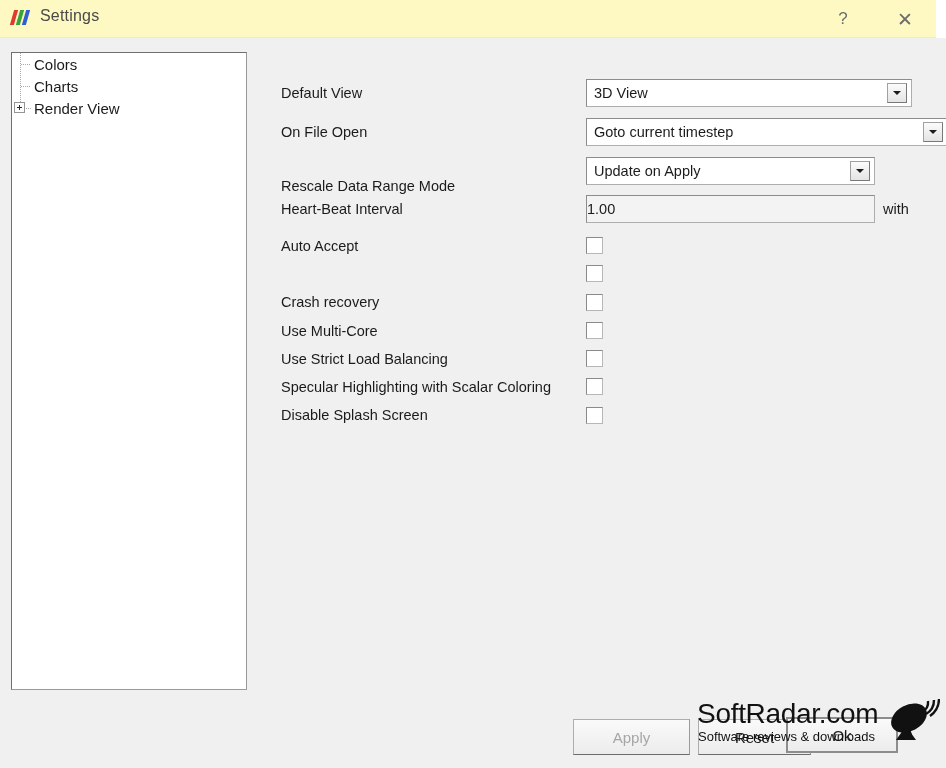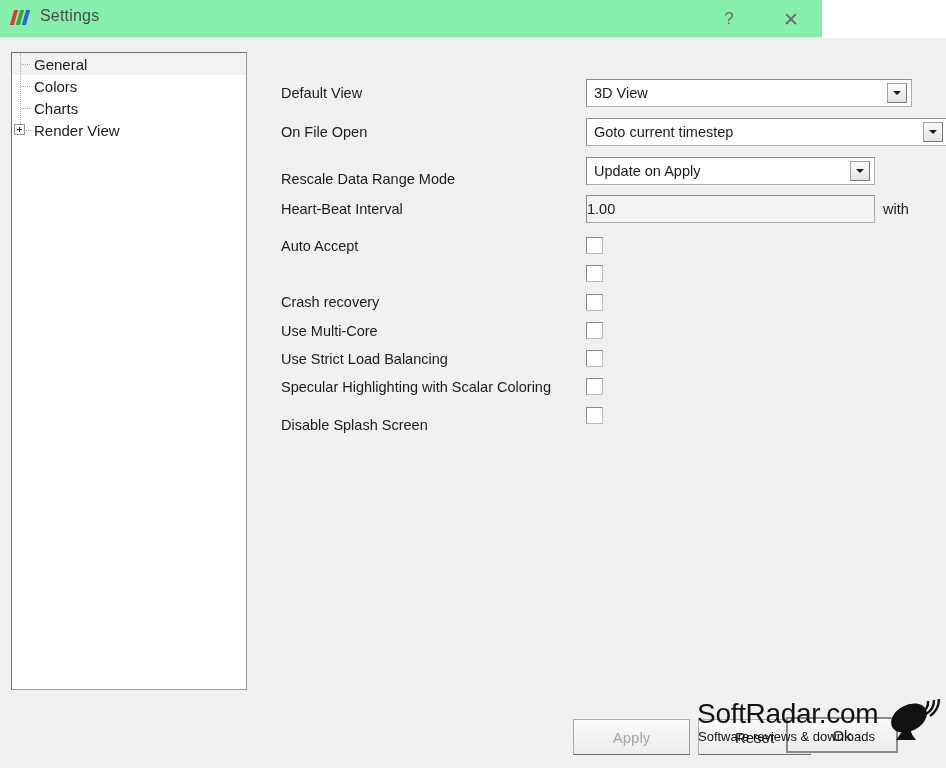--- a/index.html
+++ b/index.html
@@ -19,8 +19,8 @@
   #titlebar {
     position: absolute;
     left: 0; top: 0;
-    width: 822px; height: 38px;
-    background: #86efac;
+    width: 936px; height: 38px;
+    background: #fef9c3;
     border-bottom: 1px solid #e8e8e8;
     box-sizing: border-box;
   }

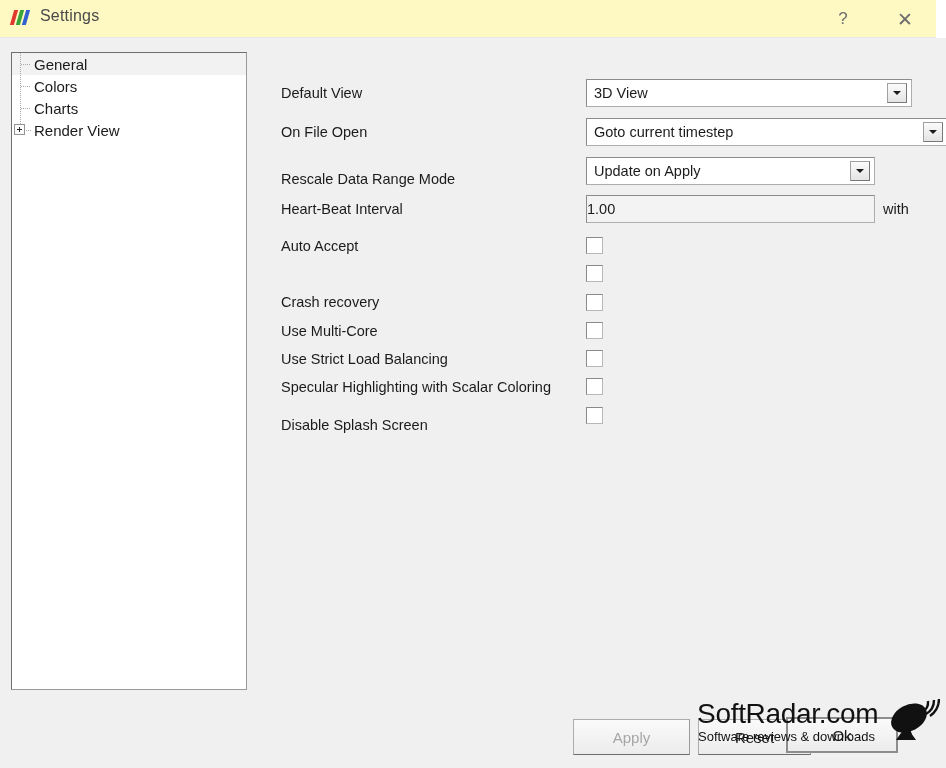--- a/index.html
+++ b/index.html
@@ -262,13 +262,6 @@
 
   <div id="tree-panel">
 
-    <div class="tree-row selected" style="top:0;">
-      <span class="tree-indent">
-        <span class="vline"></span>
-          <span class="hline"></span>
-      </span>
-      <span class="tree-label">General</span>
-    </div>
 
     <div class="tree-row">
       <span class="tree-indent">

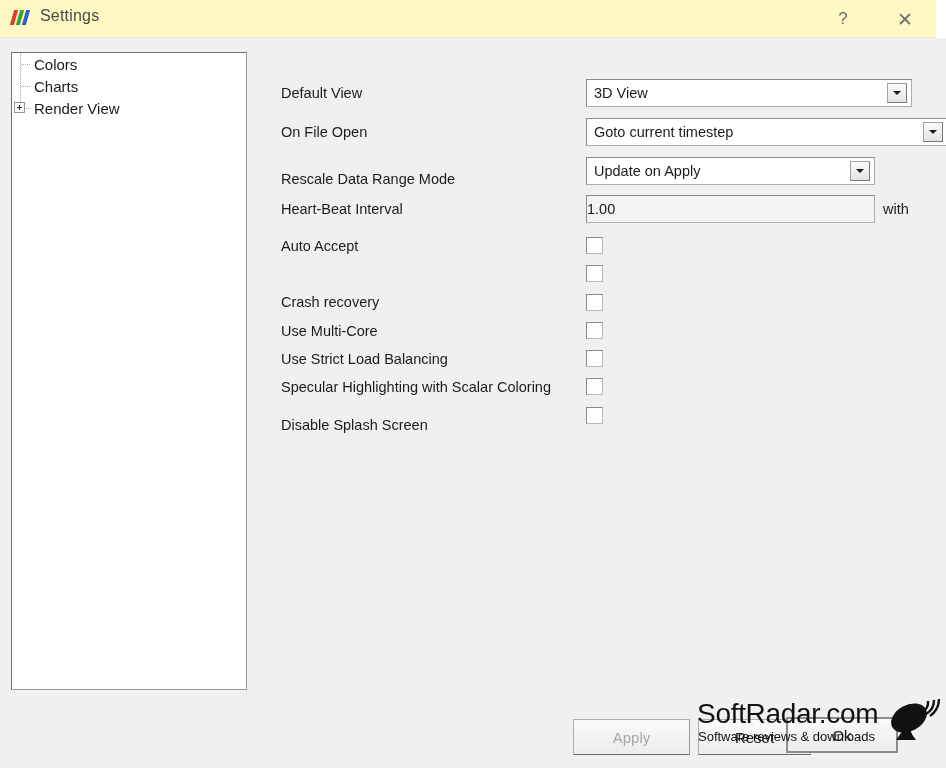--- a/index.html
+++ b/index.html
@@ -309,7 +309,7 @@
       <span class="combo-arrow"></span>
     </div>
 
-    <div class="form-row" style="top:127px;">
+    <div class="form-row" style="top:134px;">
       <span class="form-label">Rescale Data Range Mode</span>
     </div>
     <div class="combo" style="left:586px; top:119px; width:289px;">

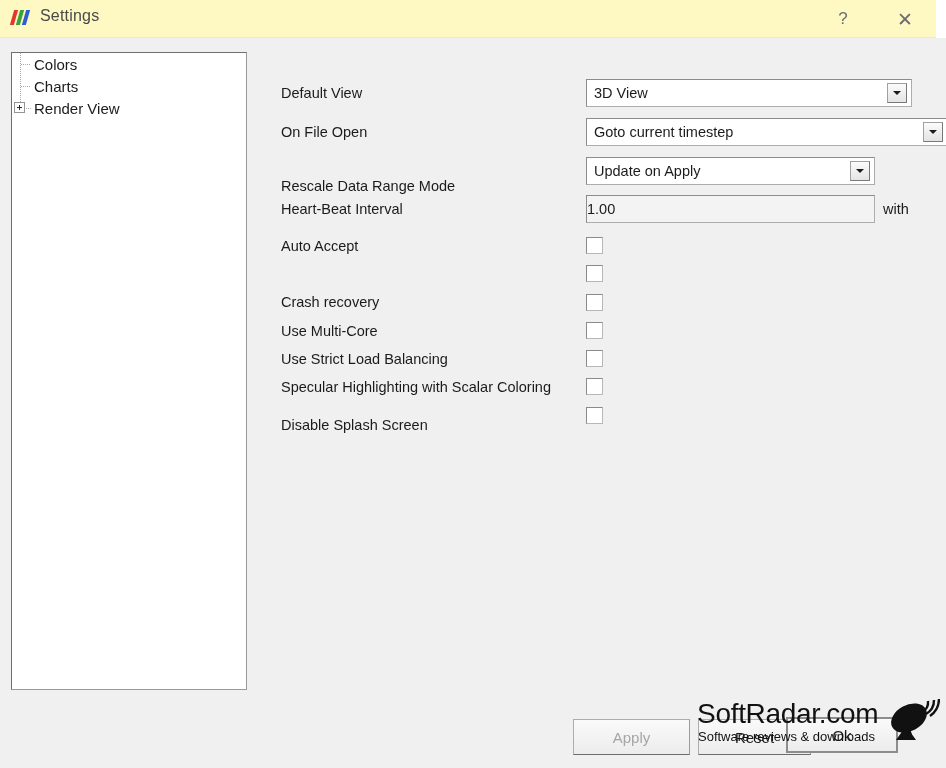--- a/index.html
+++ b/index.html
@@ -350,7 +350,7 @@
     </div>
     <div class="checkbox" style="left:586px; top:340px;"></div>
 
-    <div class="form-row" style="top:363px;margin-top:10px;">
+    <div class="form-row" style="top:363px;">
       <span class="form-label">Disable Splash Screen</span>
     </div>
     <div class="checkbox" style="left:586px; top:369px;"></div>

